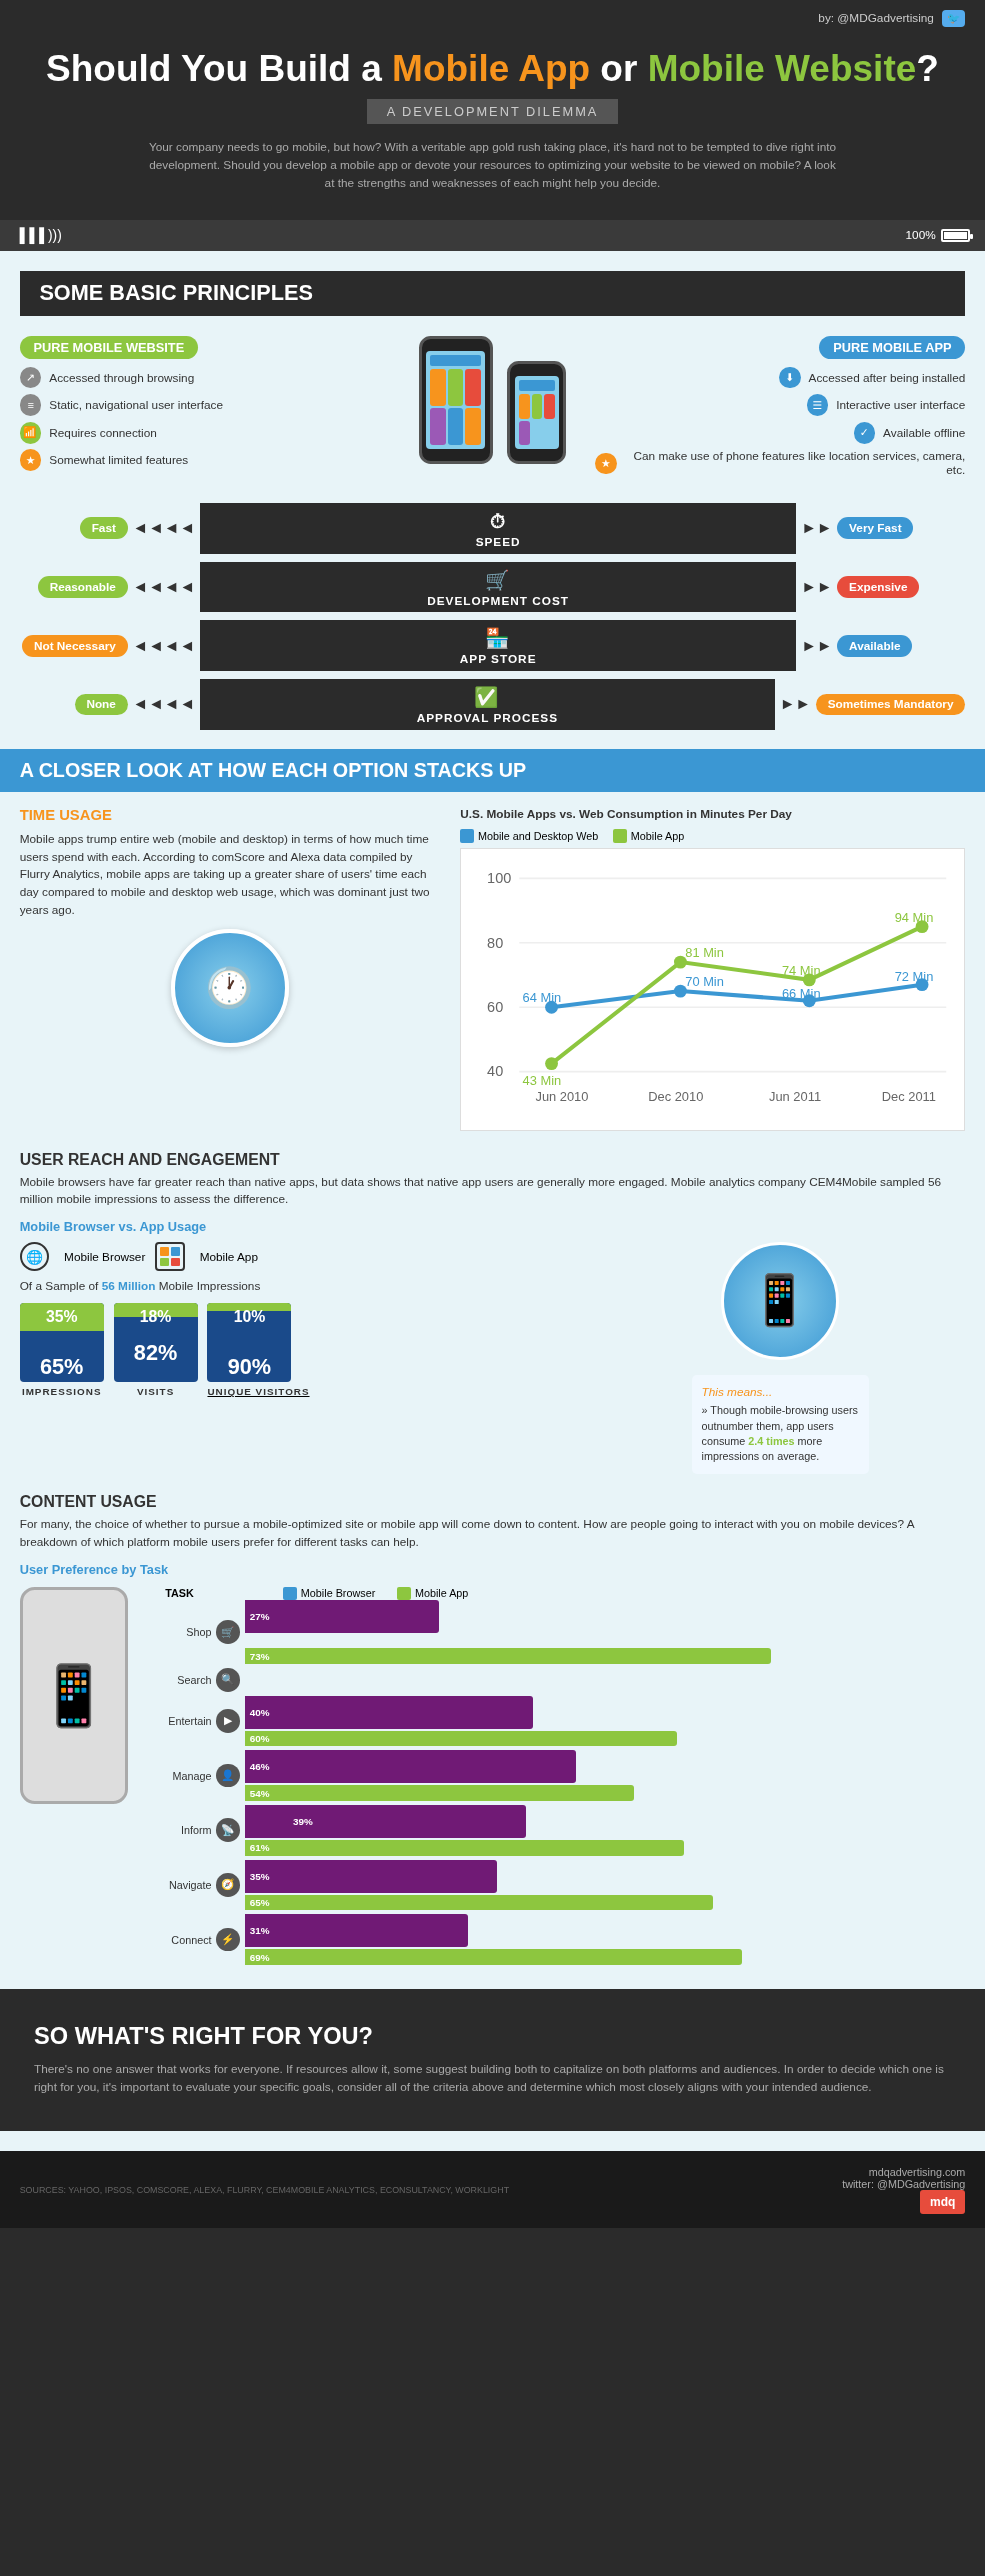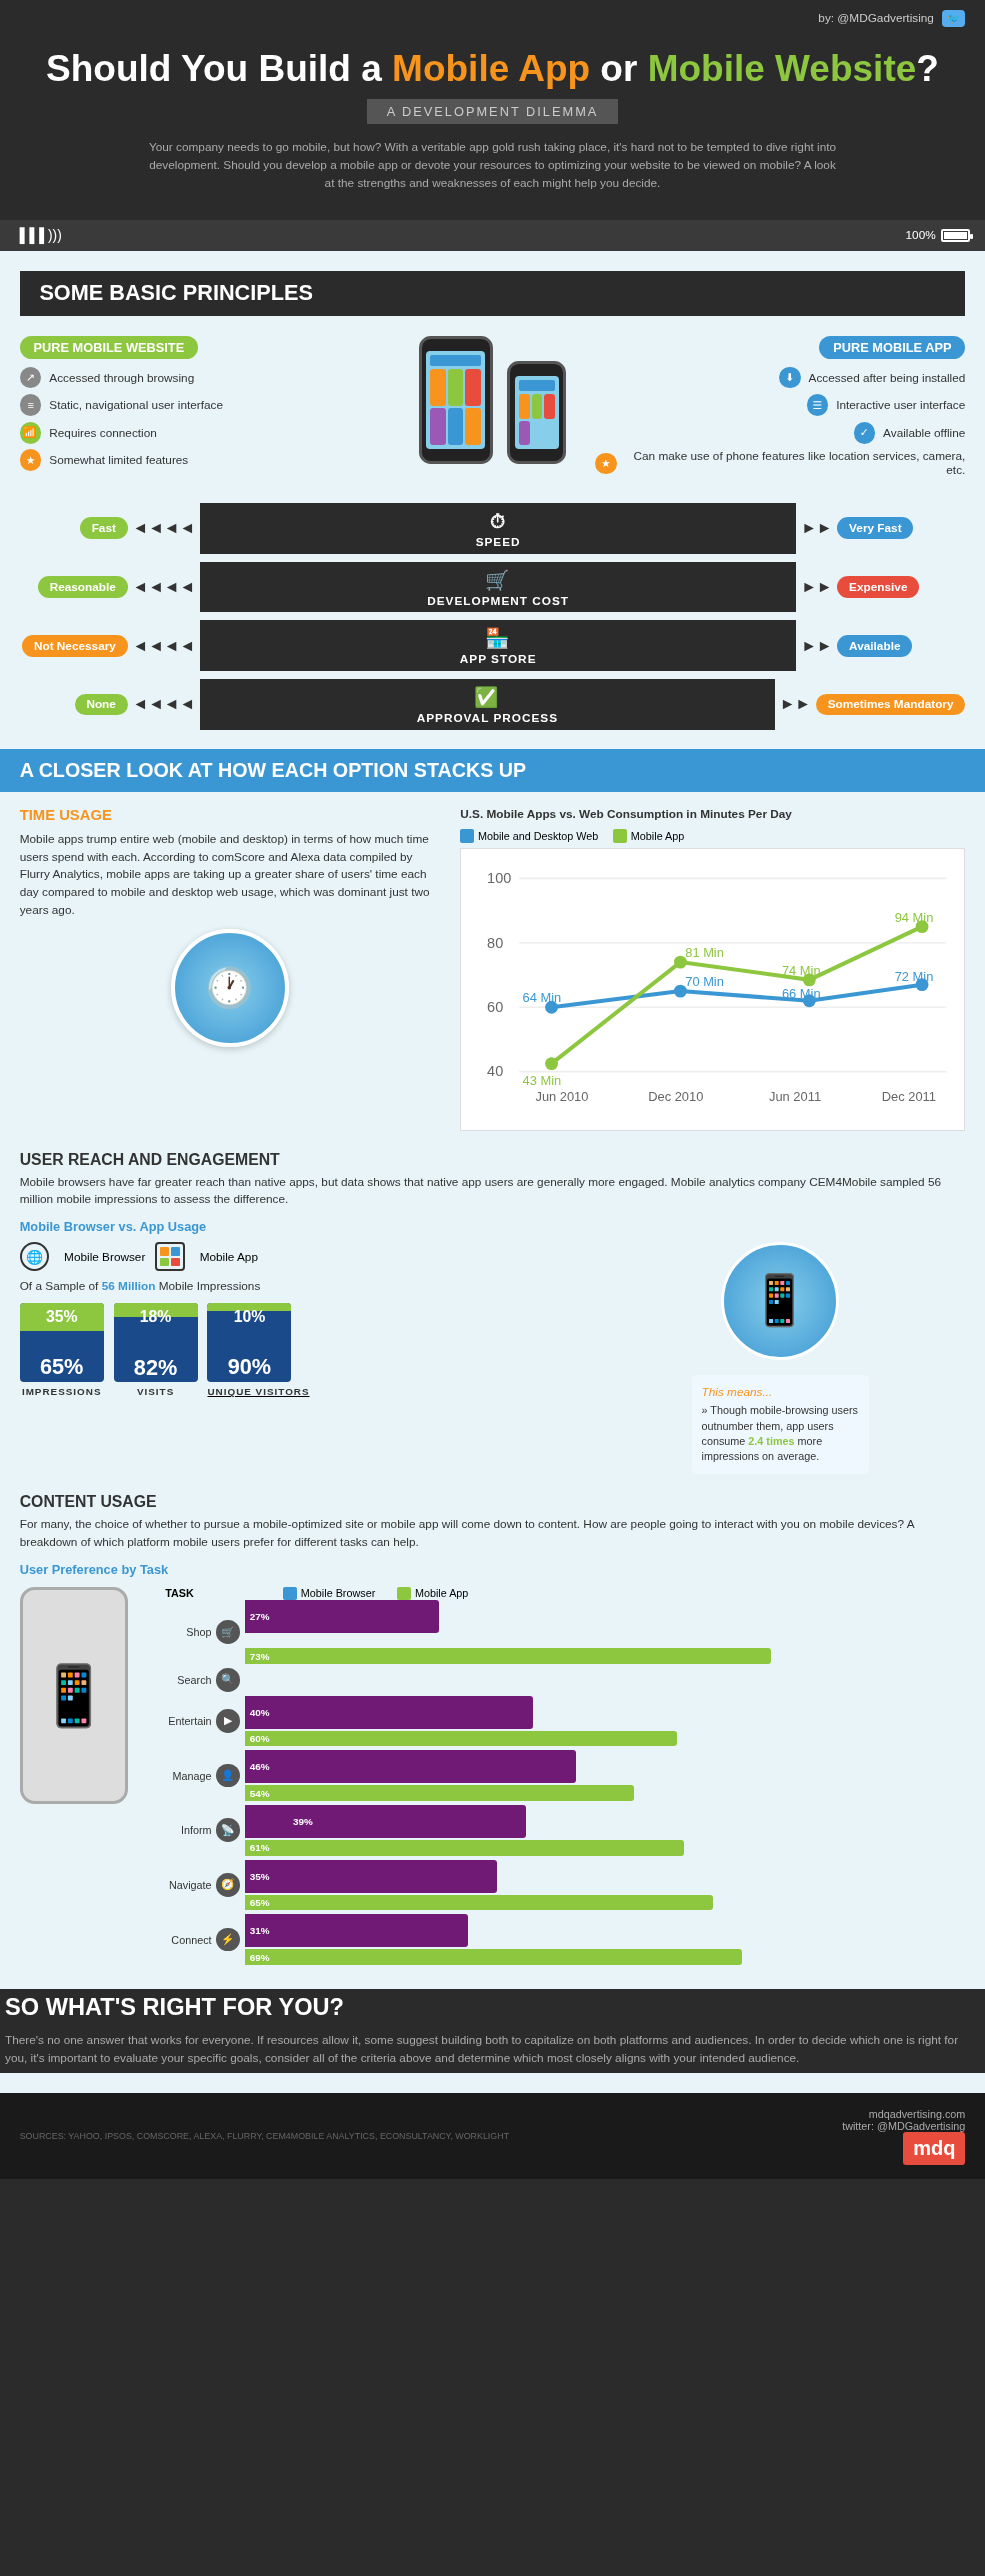--- a/index.html
+++ b/index.html
@@ -834,7 +834,7 @@
                 <div class="imp-bar-green" style="height:18%;">
                   <div class="imp-bar-percent-top">18%</div>
                 </div>
-                <div style="position:absolute;bottom:4px;width:100%;">
+                <div style="position:absolute;bottom:19px;width:100%;">
                   <div class="imp-bar-percent-main">82%</div>
                 </div>
               </div>

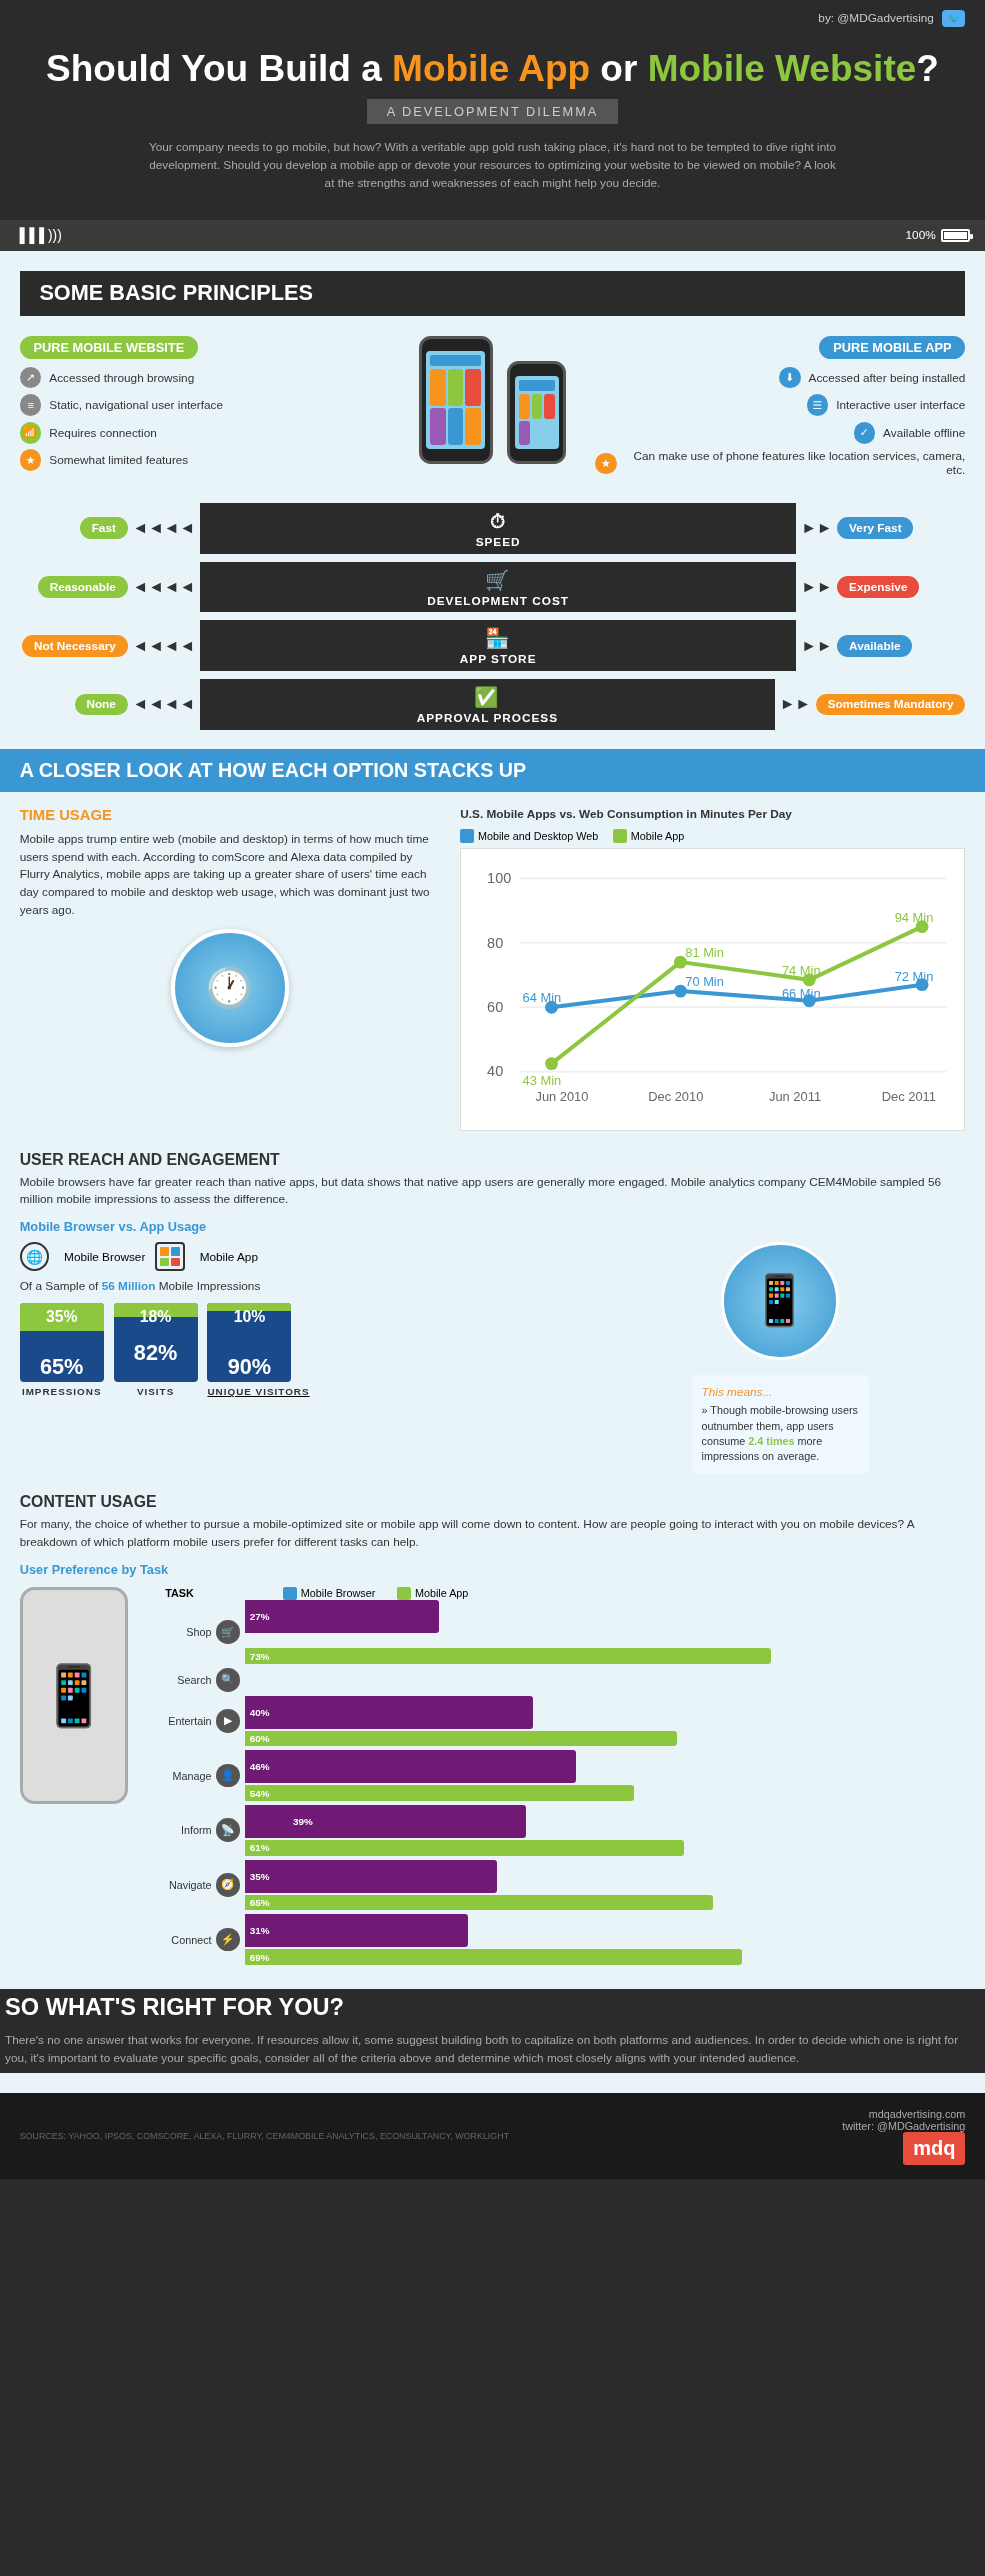--- a/index.html
+++ b/index.html
@@ -471,7 +471,7 @@
     
     .so-what {
       background: #2b2b2b;
-      padding: 5px;
+      padding: 34px;
       margin: 0 -19.7px;
     }
     .so-what-title {

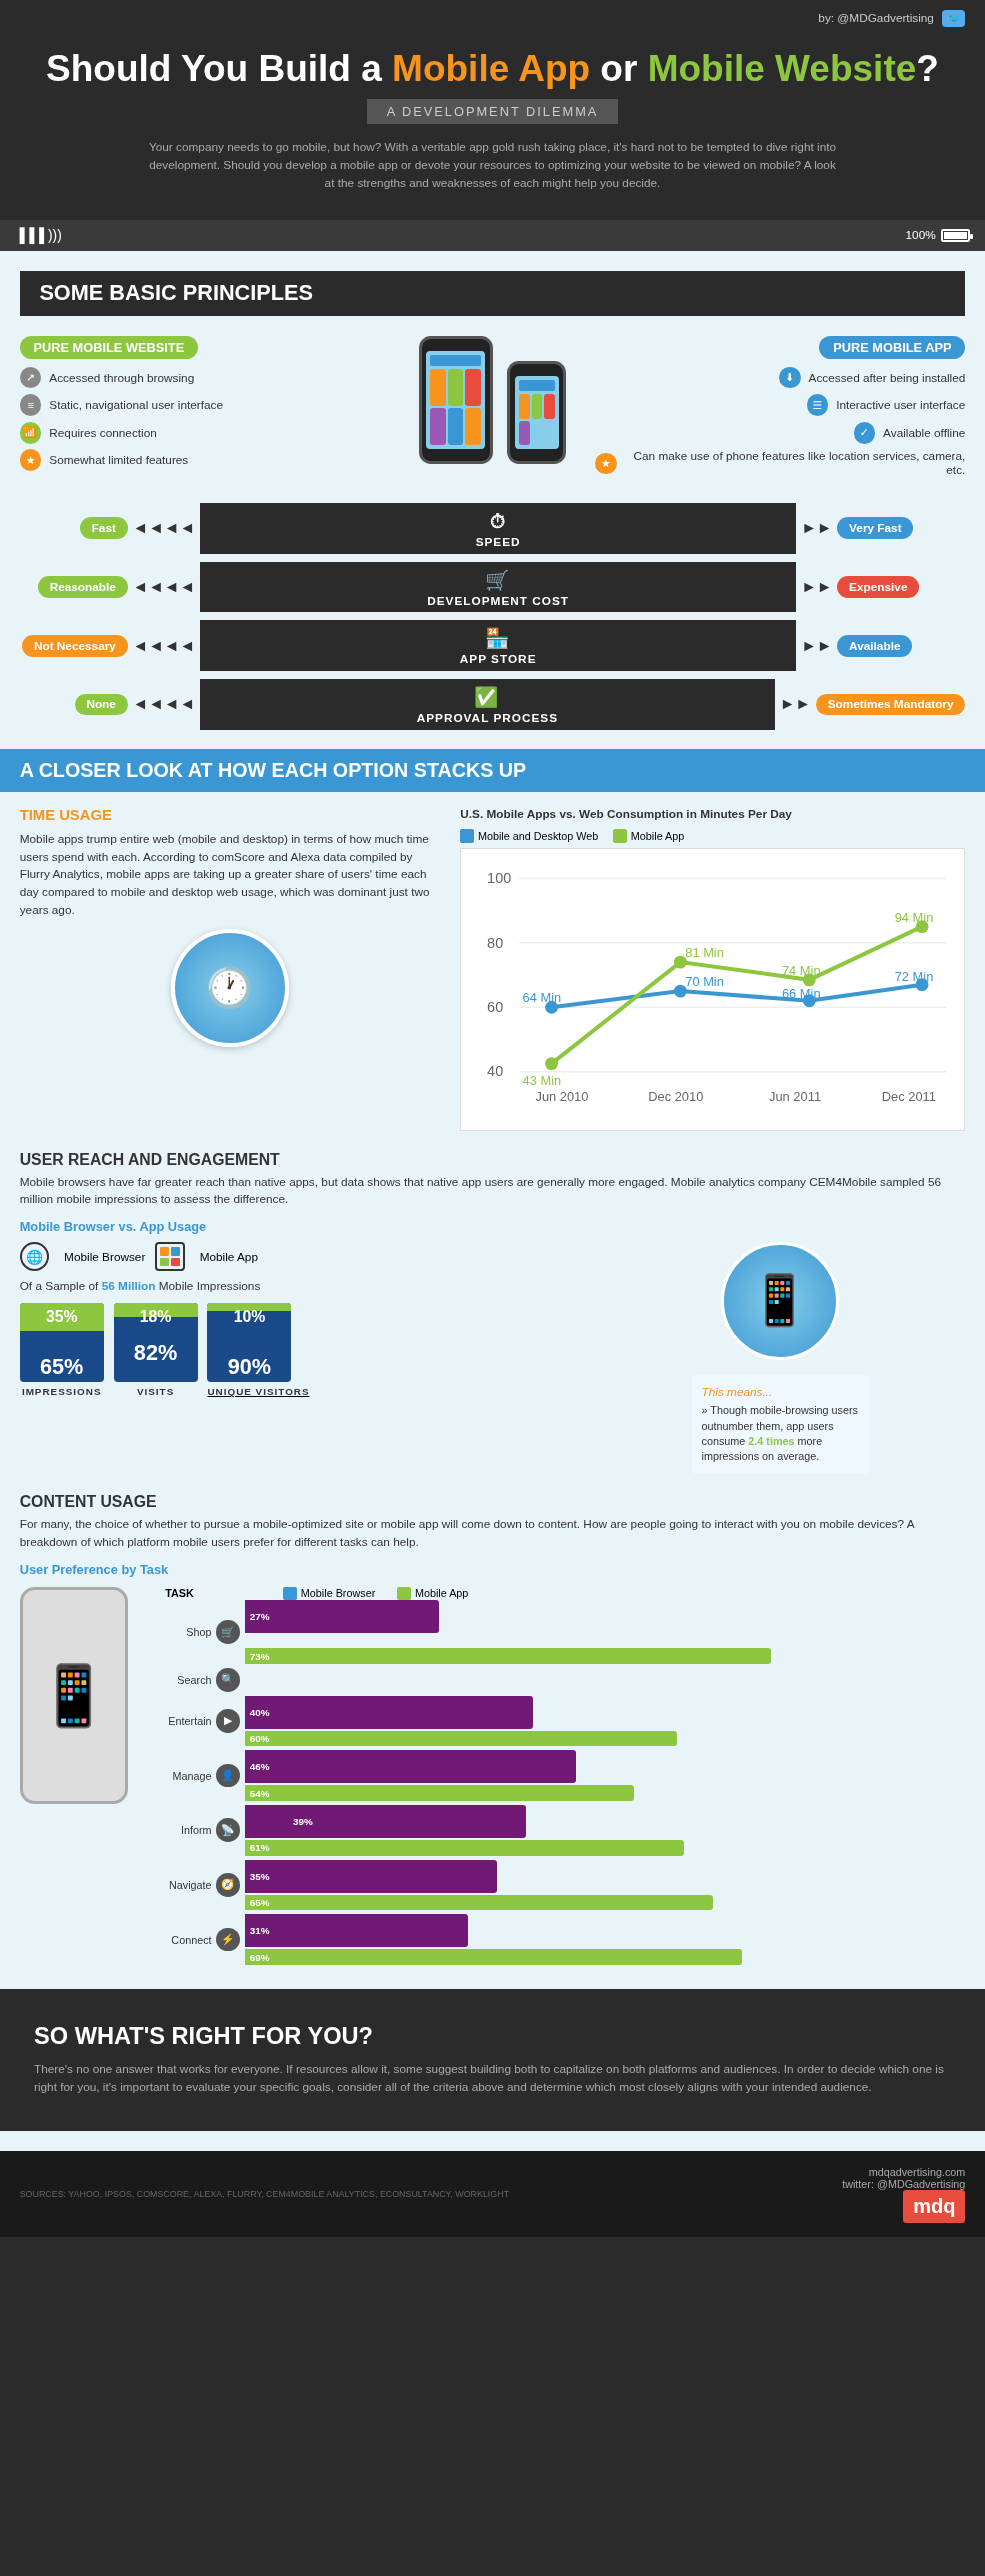--- a/index.html
+++ b/index.html
@@ -508,7 +508,7 @@
       color: white;
       font-weight: bold;
       padding: 4.9px 9.9px;
-      font-size: 20px;
+      font-size: 12px;
       border-radius: 3px;
       display: inline-block;
     }

